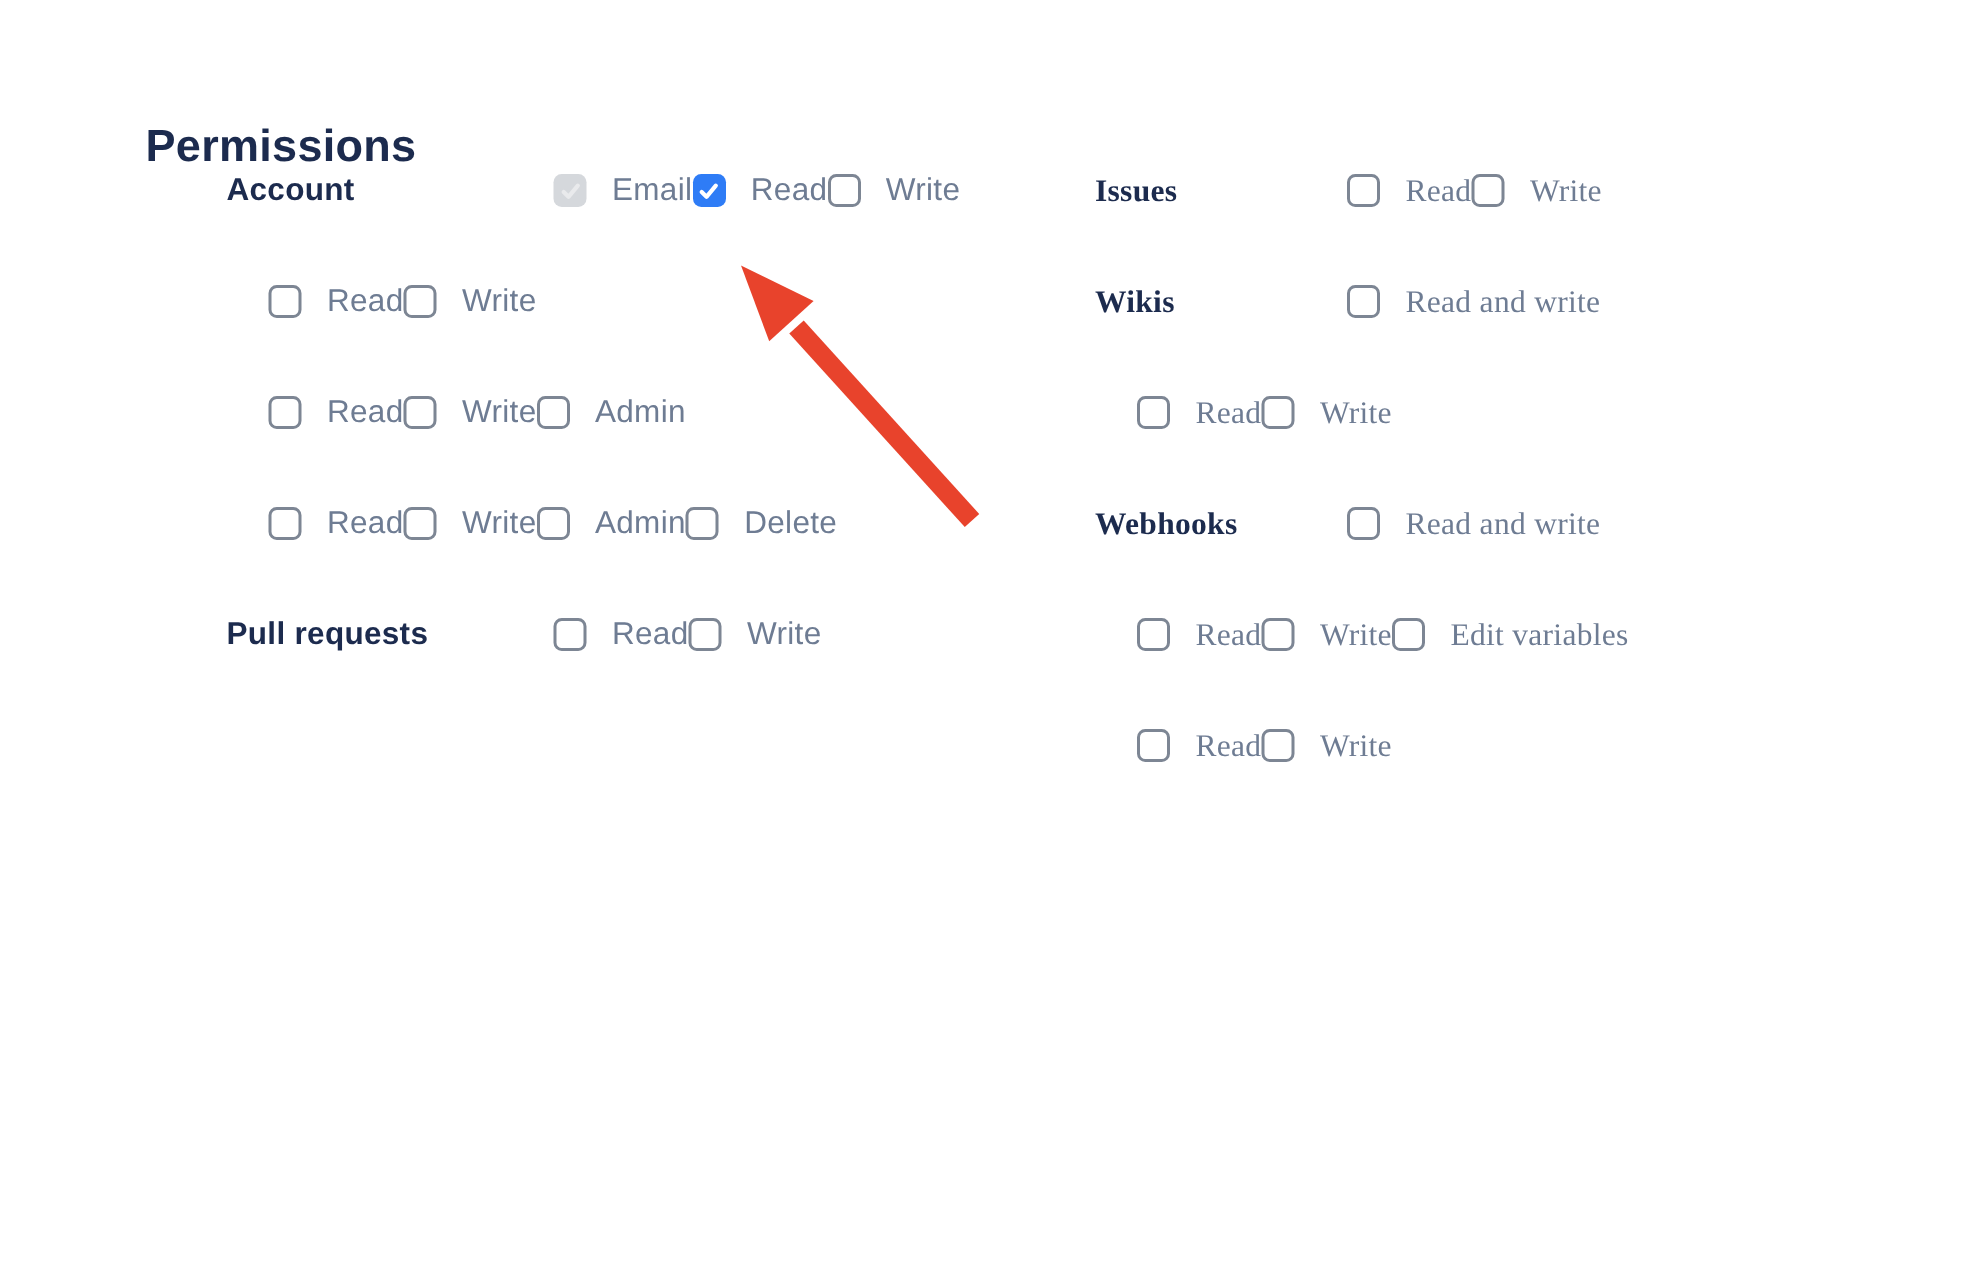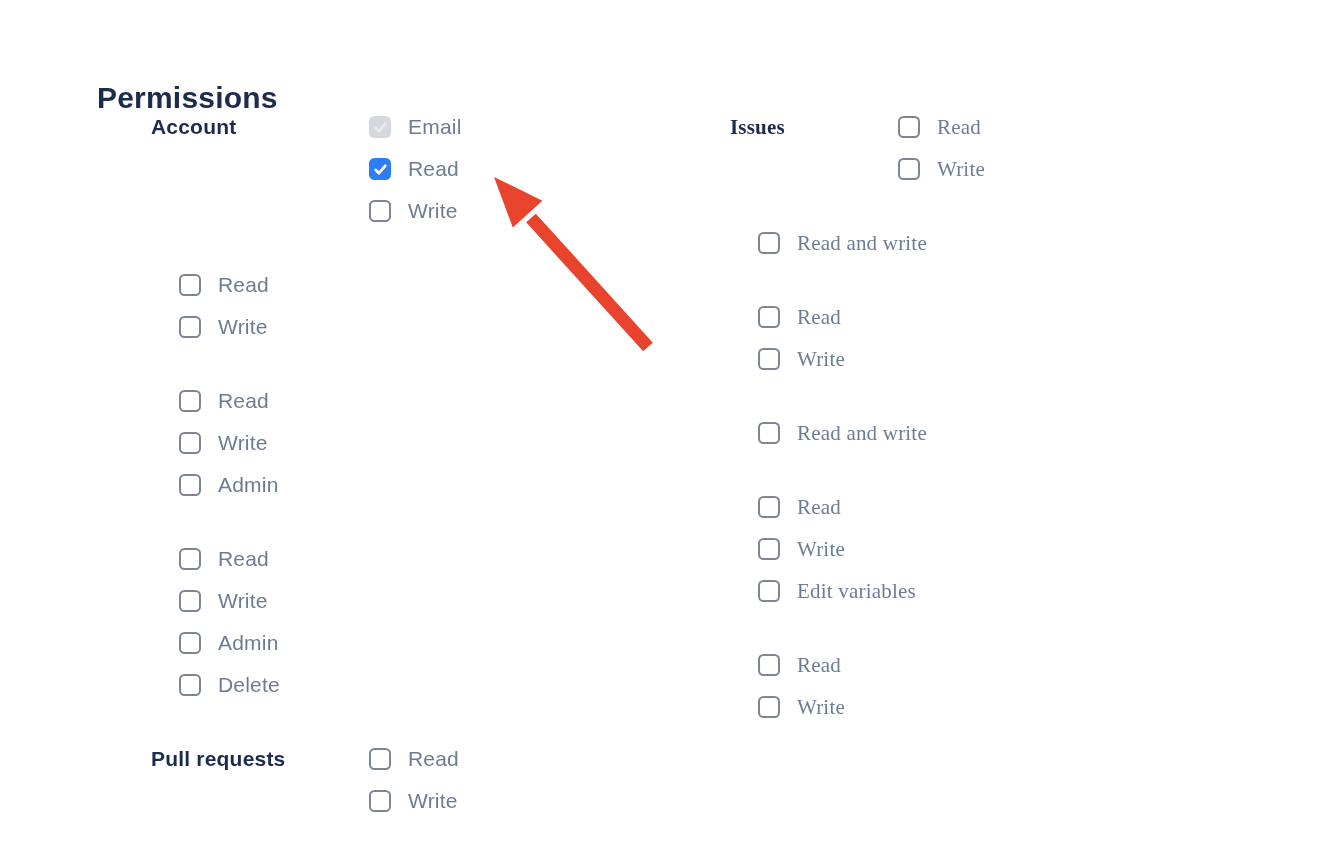--- a/index.html
+++ b/index.html
@@ -34,7 +34,7 @@
   }
   .perm-col.left  .group-label{width:190px;}
   .perm-col.right .group-label{width:140px;}
-  .options{margin-left:28px;display:flex;flex-direction:column;}
+  .options{margin-left:28px;display:flex;flex-direction:row;}
   .option-row{height:42px;display:flex;align-items:center;}
   .cb{
     width:22px;height:22px;border-radius:5.5px;box-sizing:border-box;

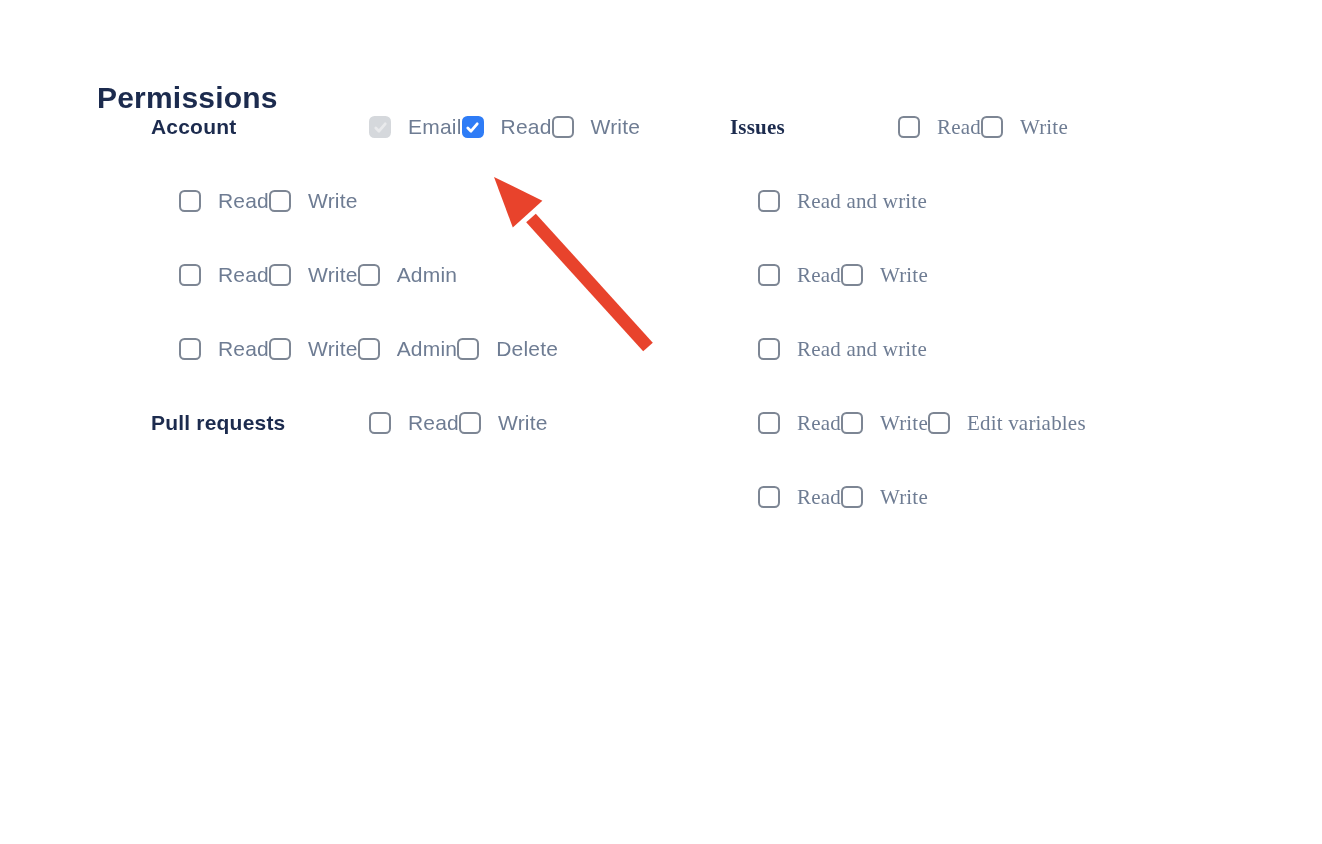--- a/index.html
+++ b/index.html
@@ -164,6 +164,7 @@
       </div>
     </div>
     <div class="perm-group">
+      <div class="group-label">Wikis</div>
       <div class="options">
         <div class="option-row">
           <span class="cb" role="checkbox" aria-checked="false"></span>

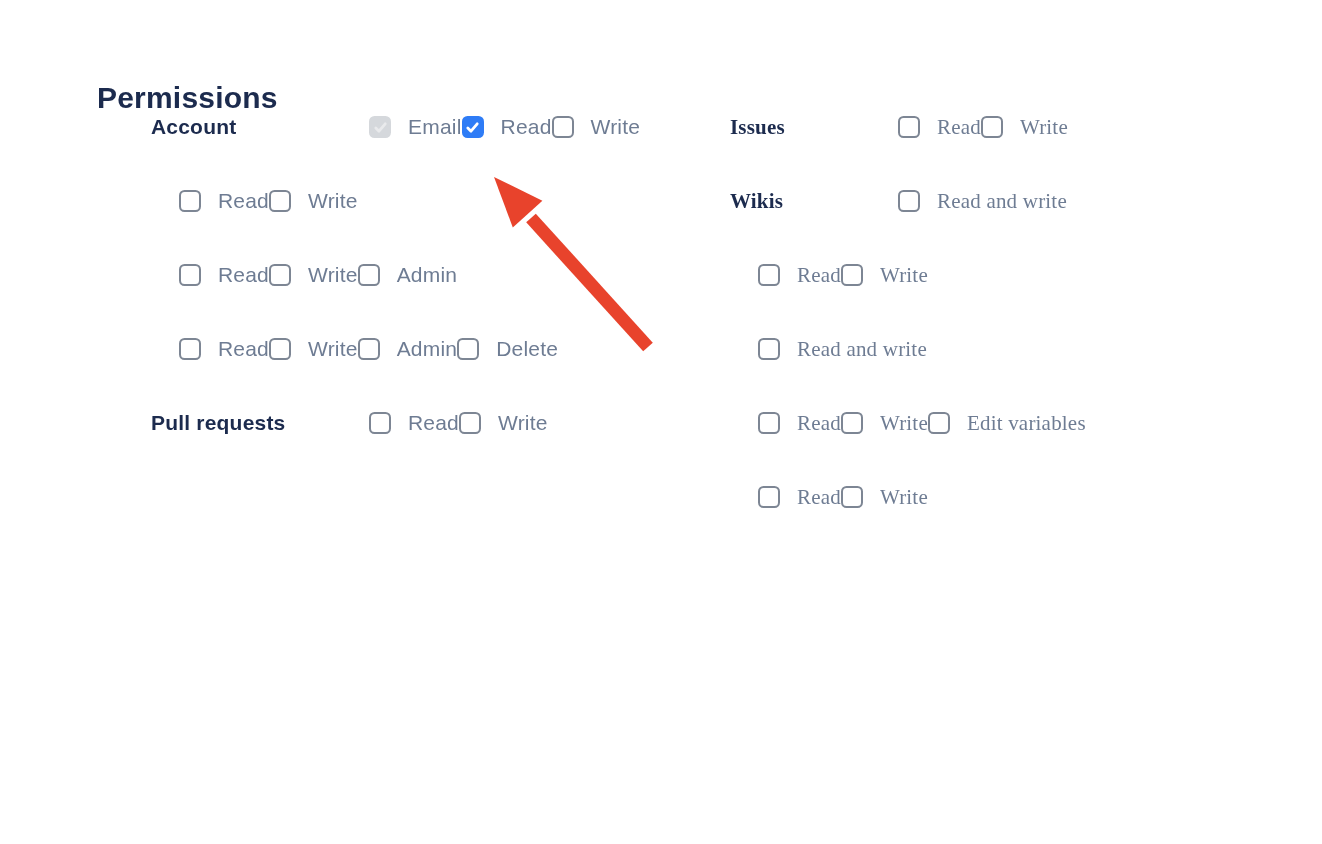--- a/index.html
+++ b/index.html
@@ -185,6 +185,7 @@
       </div>
     </div>
     <div class="perm-group">
+      <div class="group-label">Webhooks</div>
       <div class="options">
         <div class="option-row">
           <span class="cb" role="checkbox" aria-checked="false"></span>

